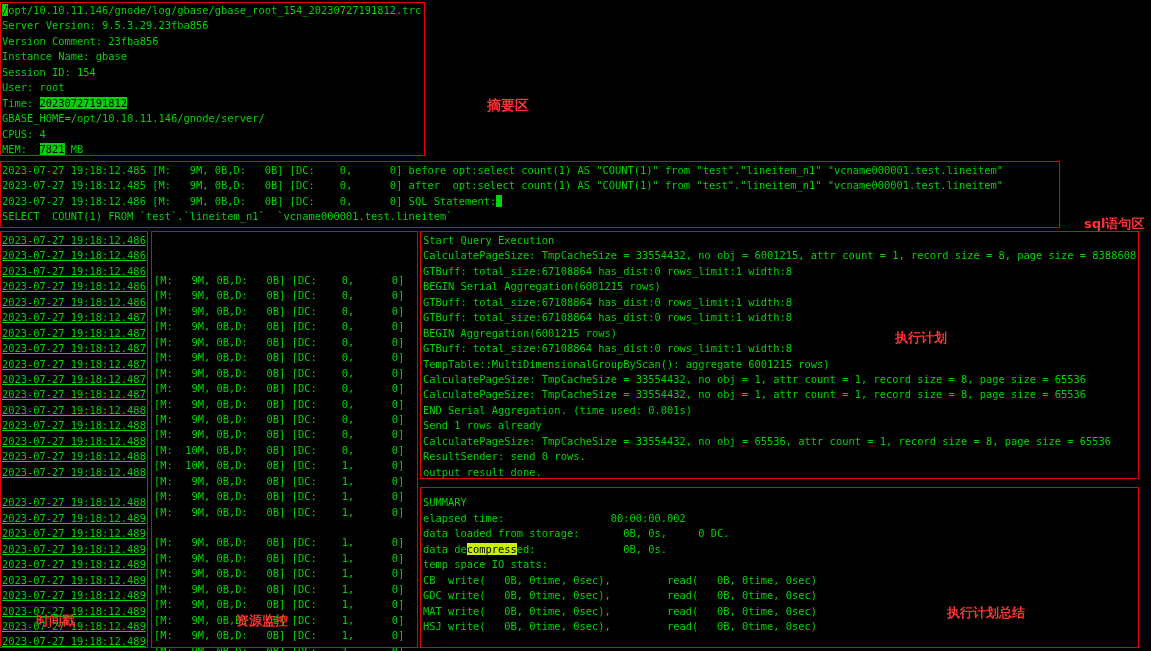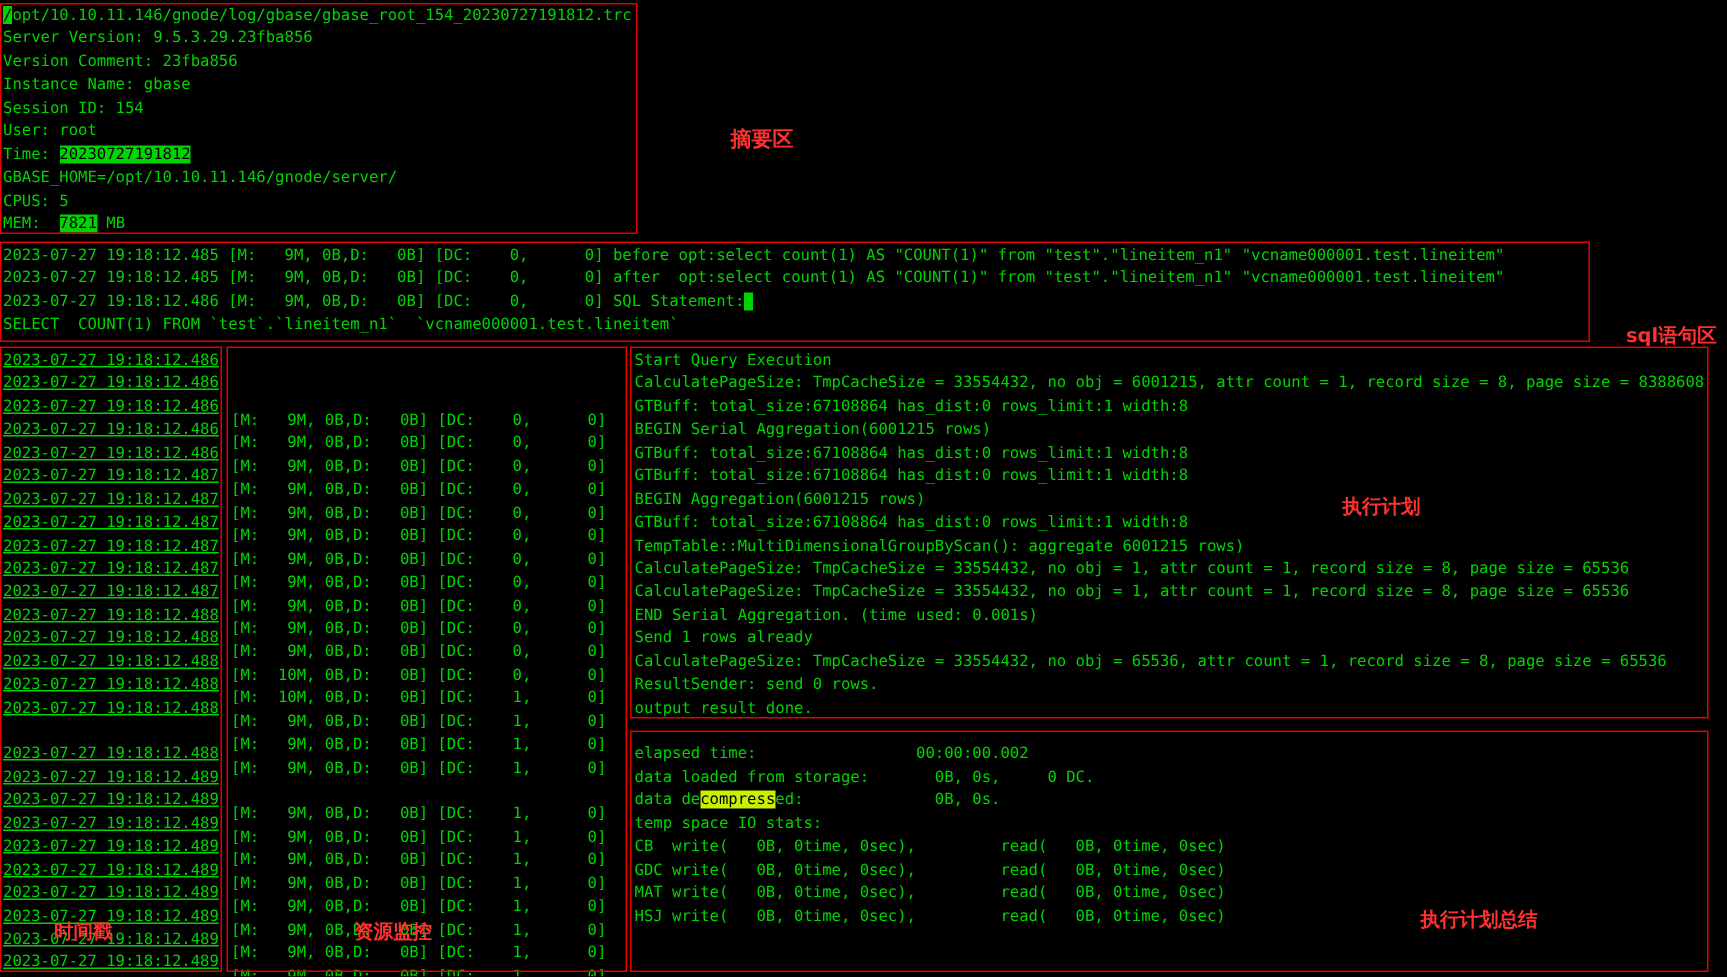--- a/index.html
+++ b/index.html
@@ -145,7 +145,7 @@
   <div class="rbox" style="left:420px;top:231px;width:719px;height:248px;"></div>
   <div class="rbox" style="left:420px;top:487px;width:719px;height:161px;"></div>
 
-  <div class="ann" style="left:487px;top:84px;font-size:14px;">摘要区</div>
+  <div class="ann" style="left:487px;top:97px;font-size:14px;">摘要区</div>
   <div class="ann" style="left:1084px;top:200px;margin-top:15px;">sql语句区</div>
   <div class="ann" style="left:895px;top:329px;">执行计划</div>
   <div class="ann" style="left:947px;top:604px;">执行计划总结</div>

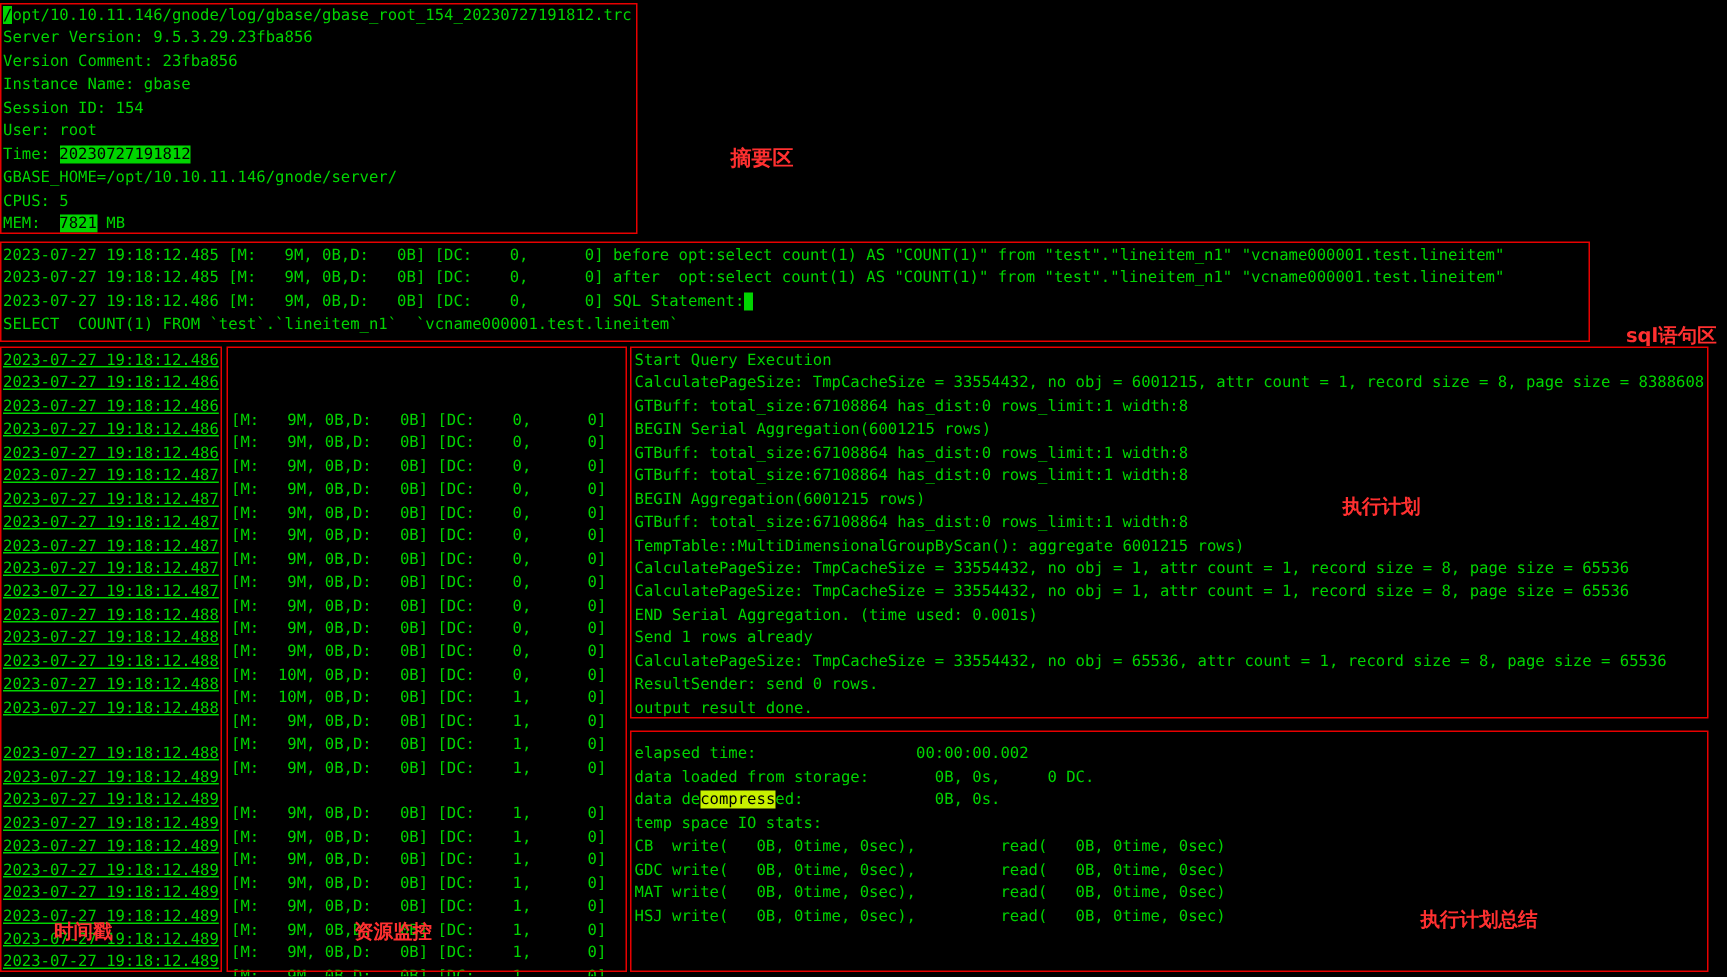--- a/index.html
+++ b/index.html
@@ -39,7 +39,7 @@
       <div class="tl"><span>User: root</span></div>
       <div class="tl"><span>Time: </span><span class="inv">20230727191812</span></div>
       <div class="tl"><span>GBASE_HOME=/opt/10.10.11.146/gnode/server/</span></div>
-      <div class="tl"><span>CPUS: 5</span></div>
+      <div class="tl"><span>CPUS: 4</span></div>
       <div class="tl"><span>MEM:  </span><span class="inv">7821</span><span> MB</span></div>
     </div>
 

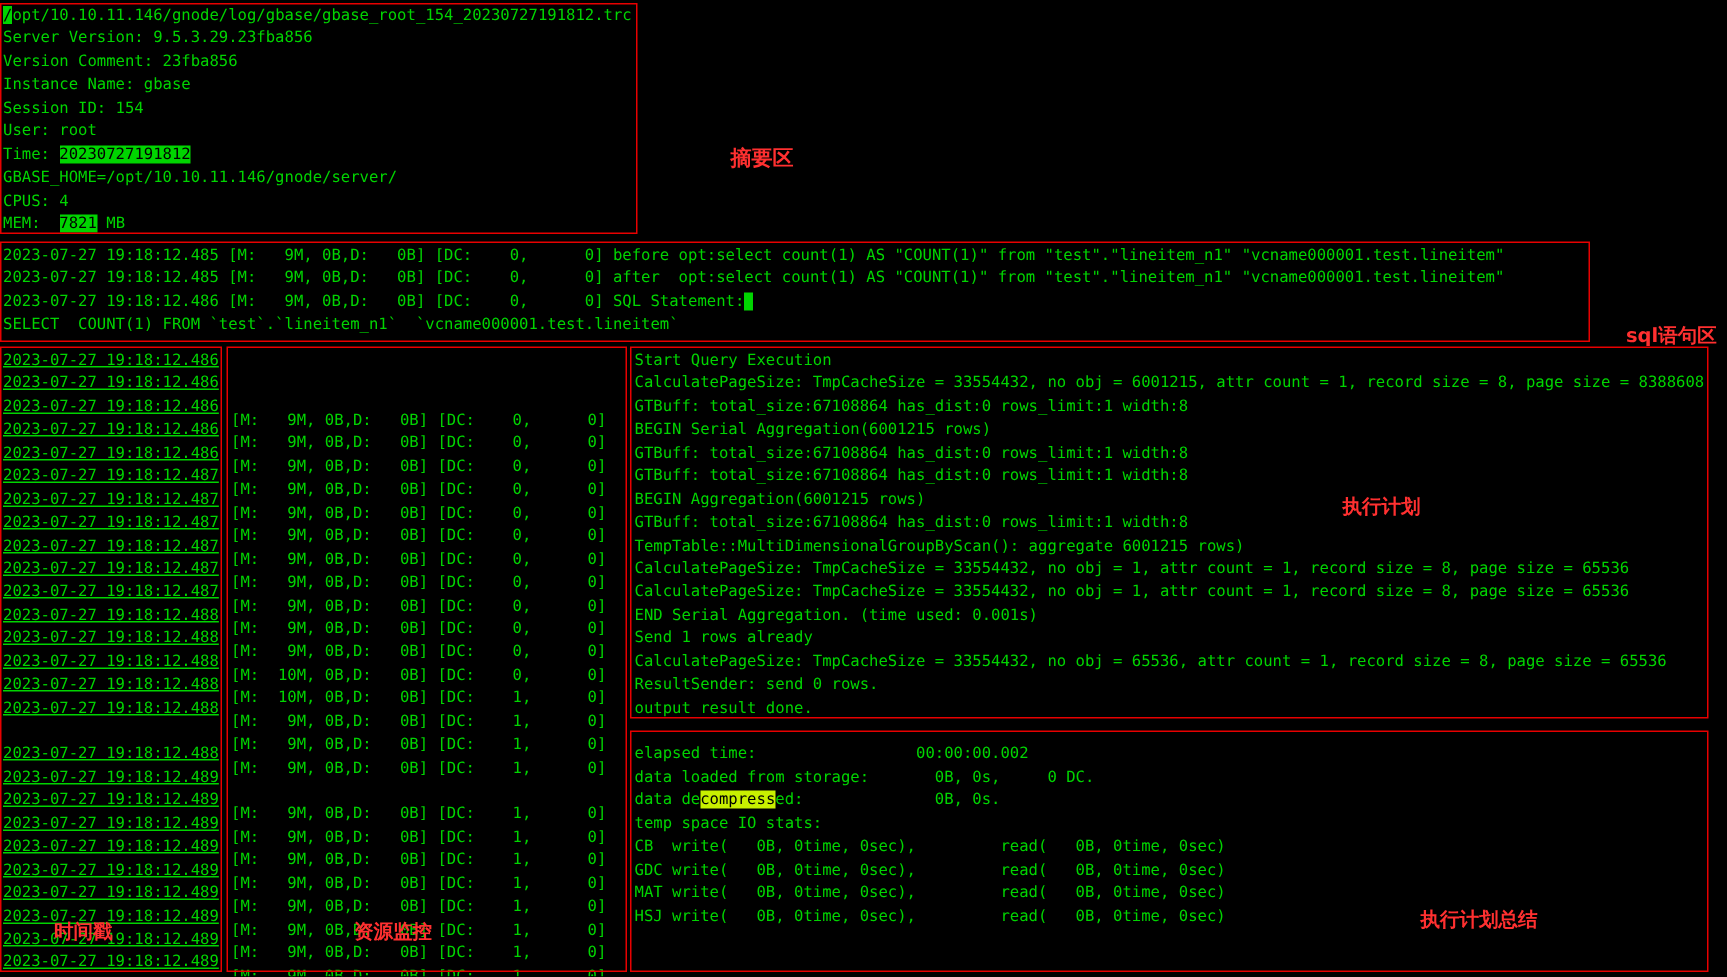--- a/index.html
+++ b/index.html
@@ -128,6 +128,7 @@
       <div class="tl"><span>ResultSender: send 0 rows.</span></div>
       <div class="tl"><span>output result done.</span></div>
       <div class="tl"><span></span></div>
+      <div class="tl"><span>SUMMARY</span></div>
       <div class="tl"><span>elapsed time:                 00:00:00.002</span></div>
       <div class="tl"><span>data loaded from storage:       0B, 0s,     0 DC.</span></div>
       <div class="tl"><span>data de</span><span class="find">compress</span><span>ed:              0B, 0s.</span></div>

